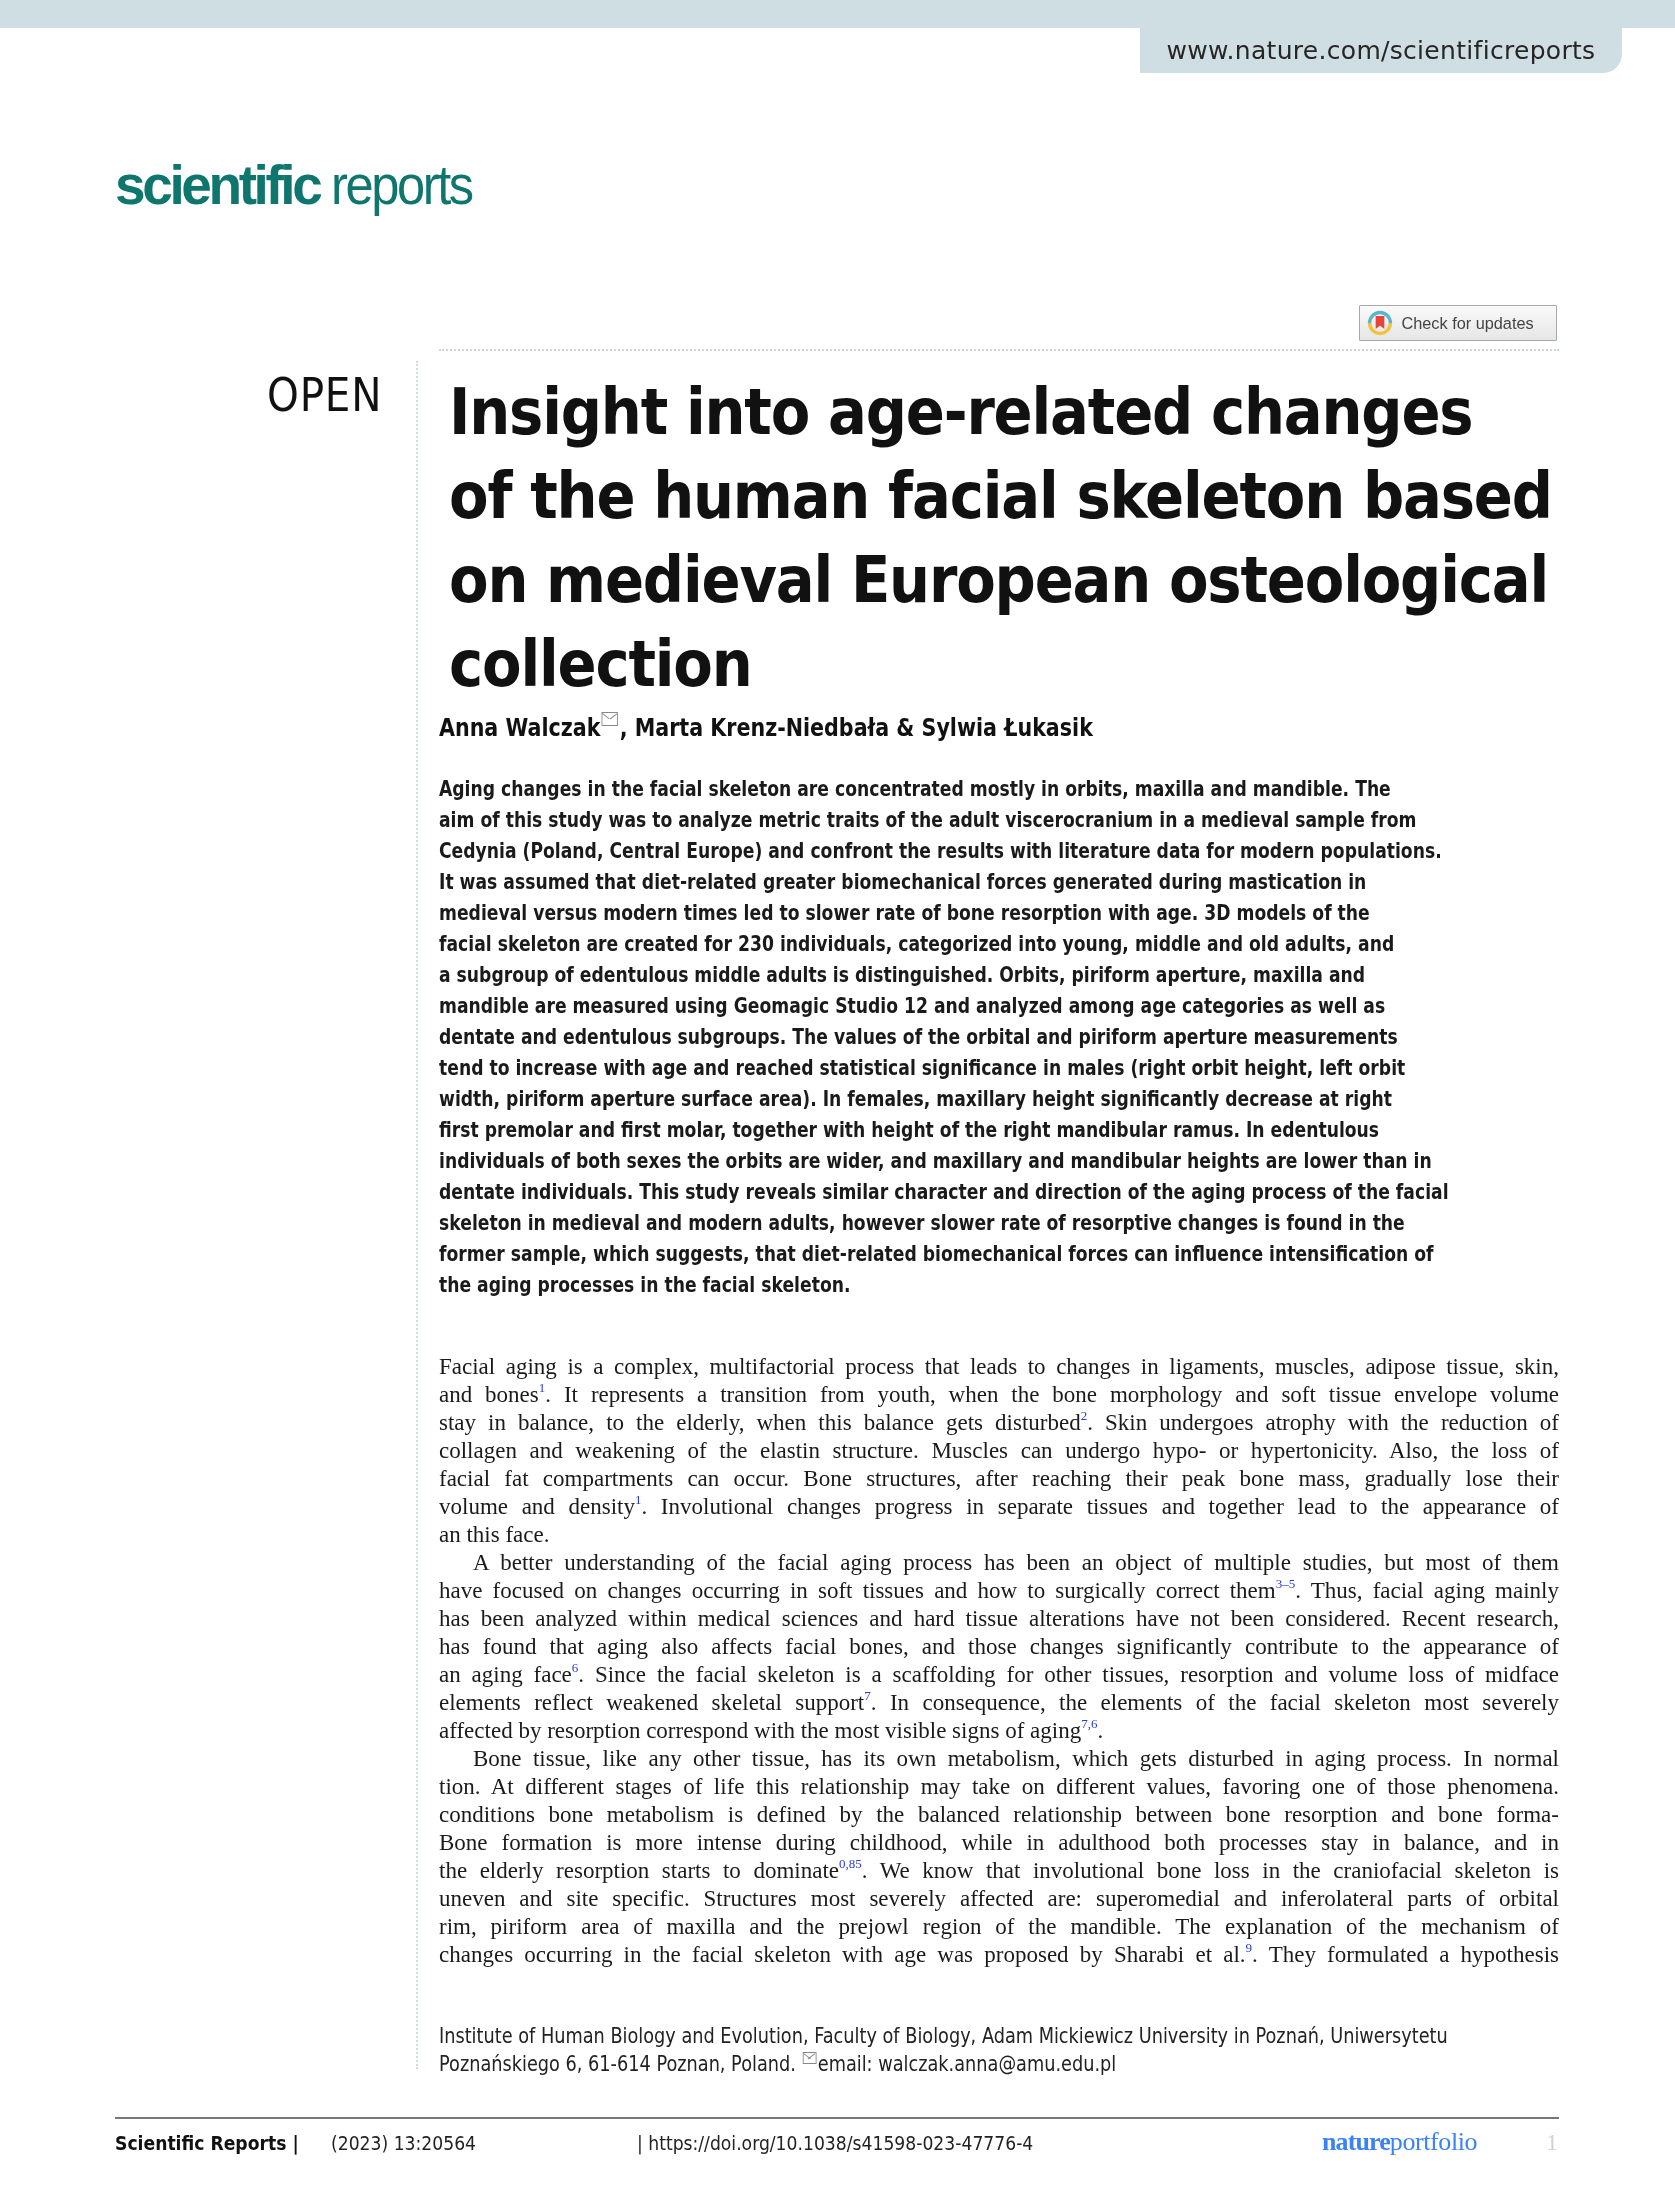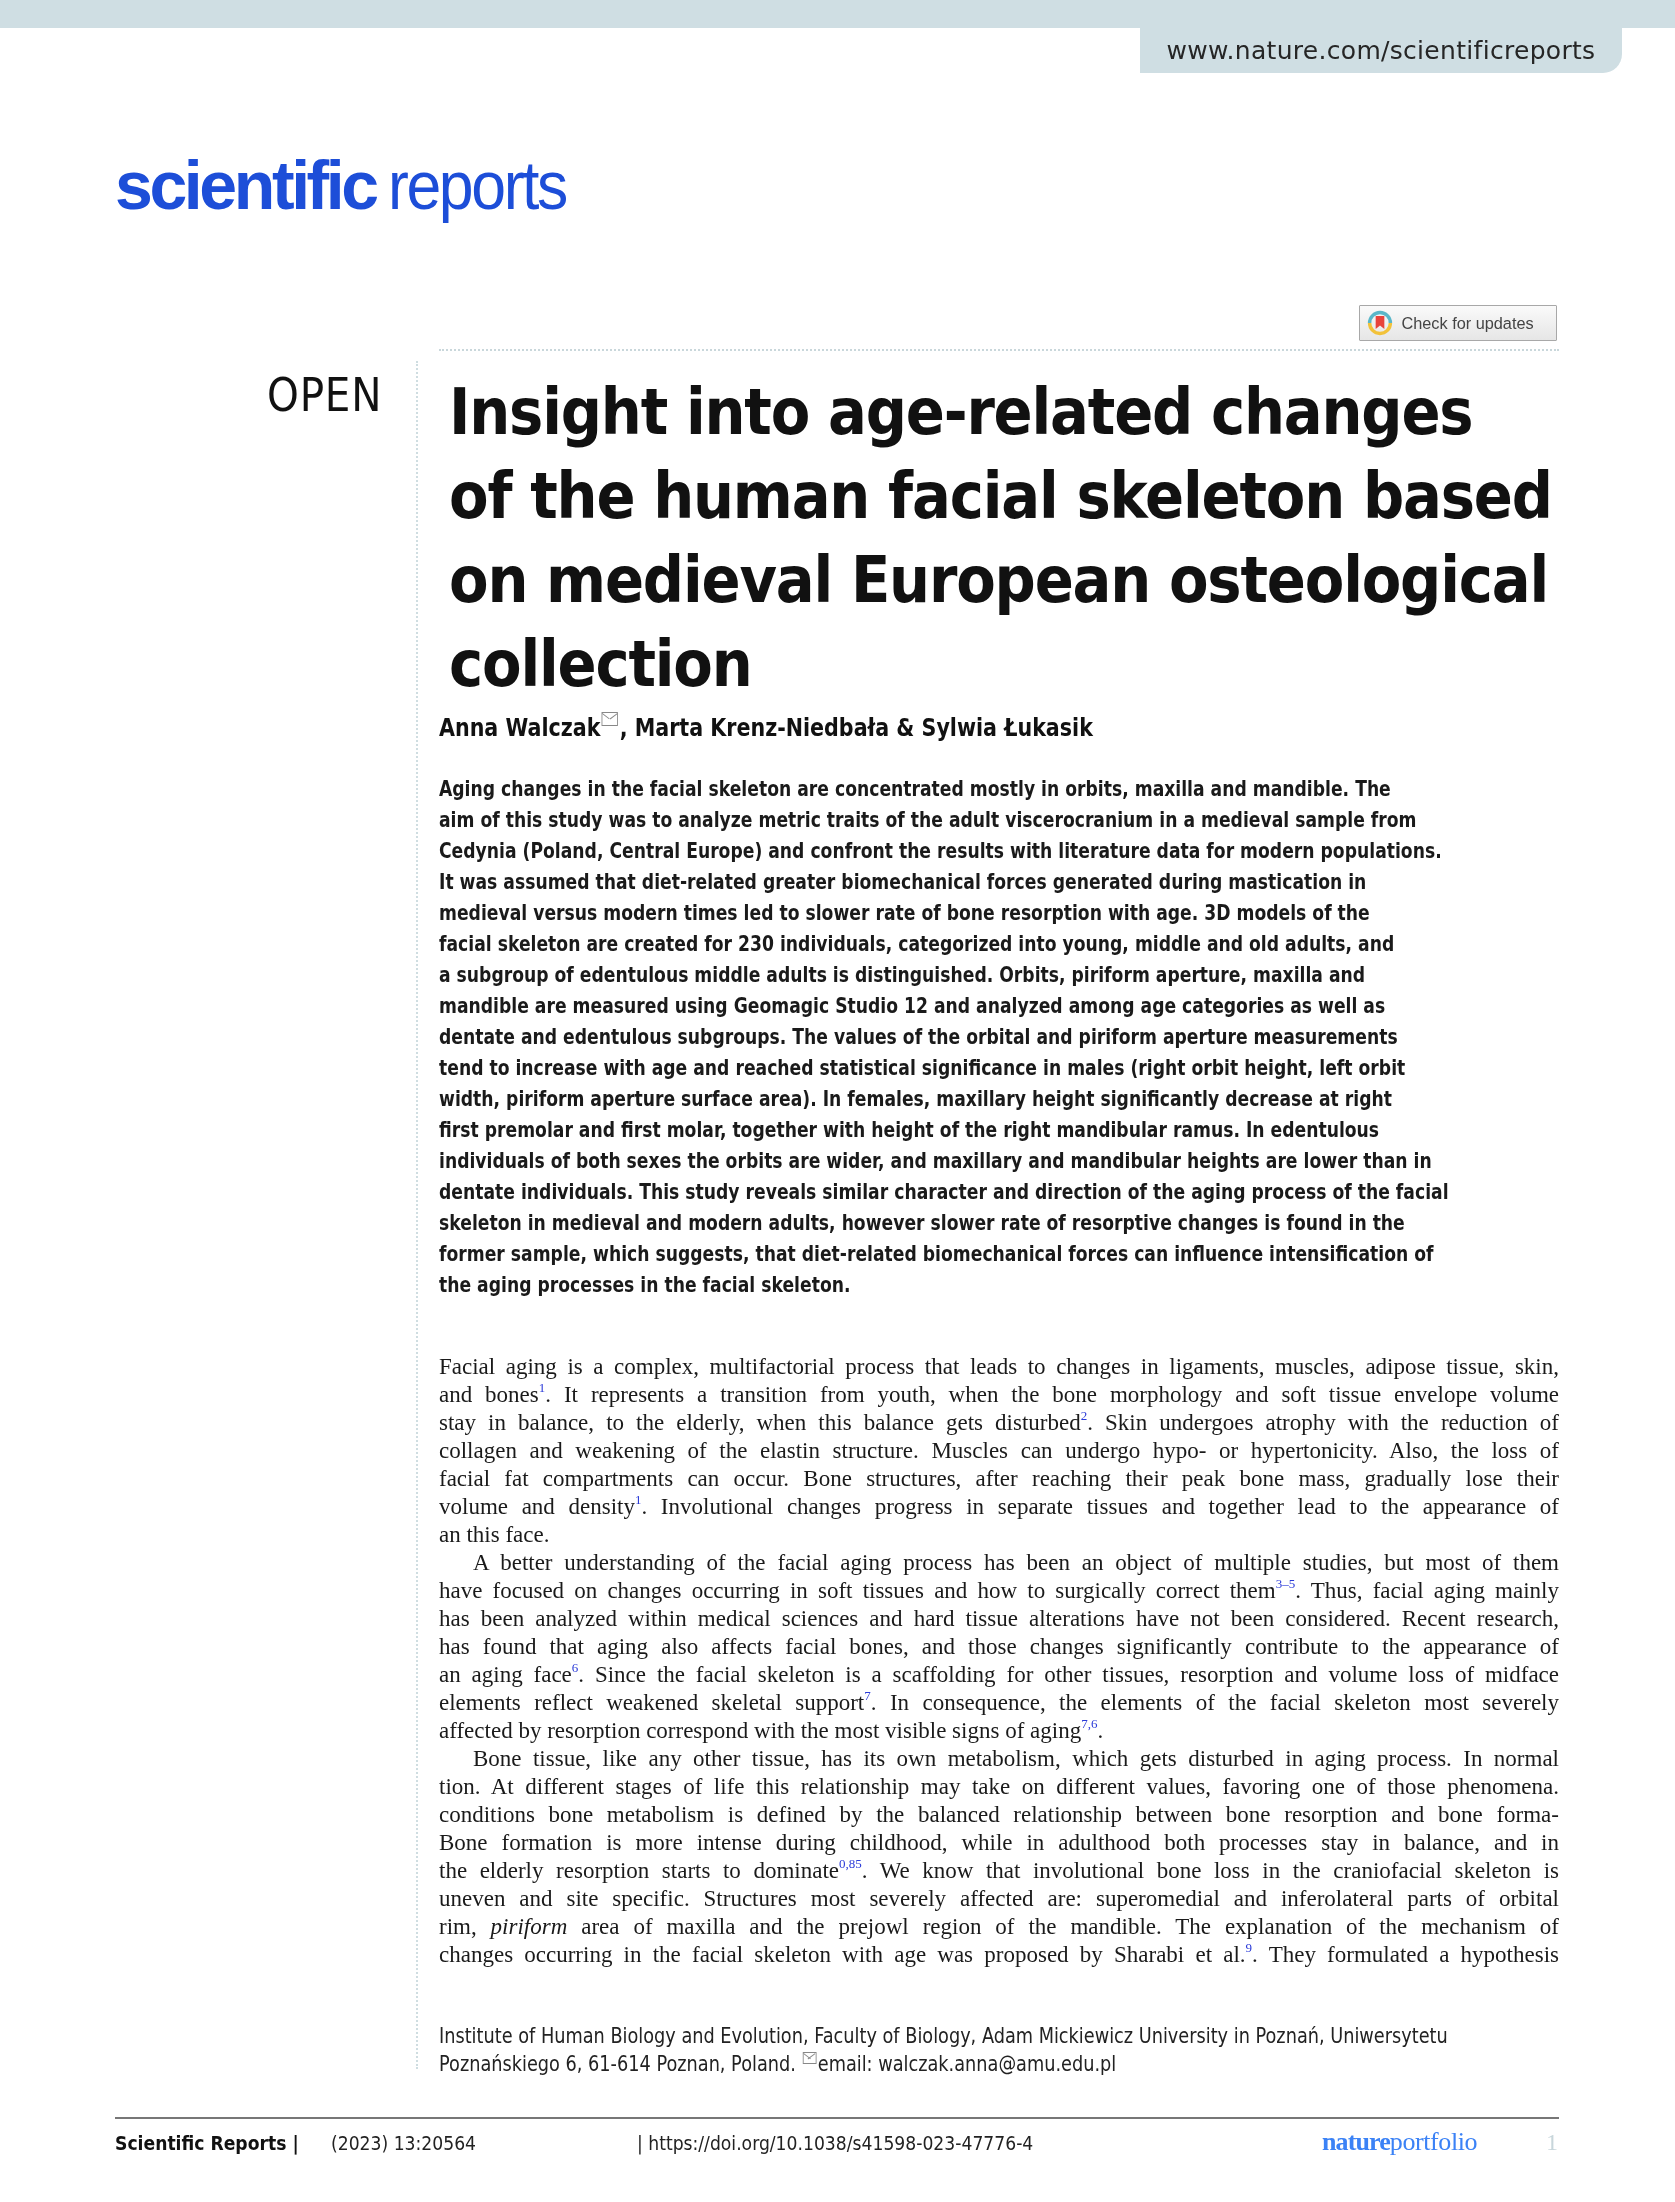--- a/index.html
+++ b/index.html
@@ -15,7 +15,7 @@
     display:flex; align-items:center; justify-content:center;
     font-family:"DejaVu Sans", sans-serif; font-size:25px; color:#262626; letter-spacing:0.3px;
   }
-  .logo { position:absolute; left:115px; top:138px; font-size:68px; line-height:95px; letter-spacing:-2.6px; color:#1d4ed8; white-space:nowrap; }
+  .logo { position:absolute; left:115px; top:138px; font-size:55px; line-height:95px; letter-spacing:-2.6px; color:#0f766e; white-space:nowrap; }
   .logo .bold { font-weight:bold; letter-spacing:-3.4px; }
   .logo .light { font-weight:normal; margin-left:12px; transform:scaleX(0.92); display:inline-block; transform-origin:left; }
 

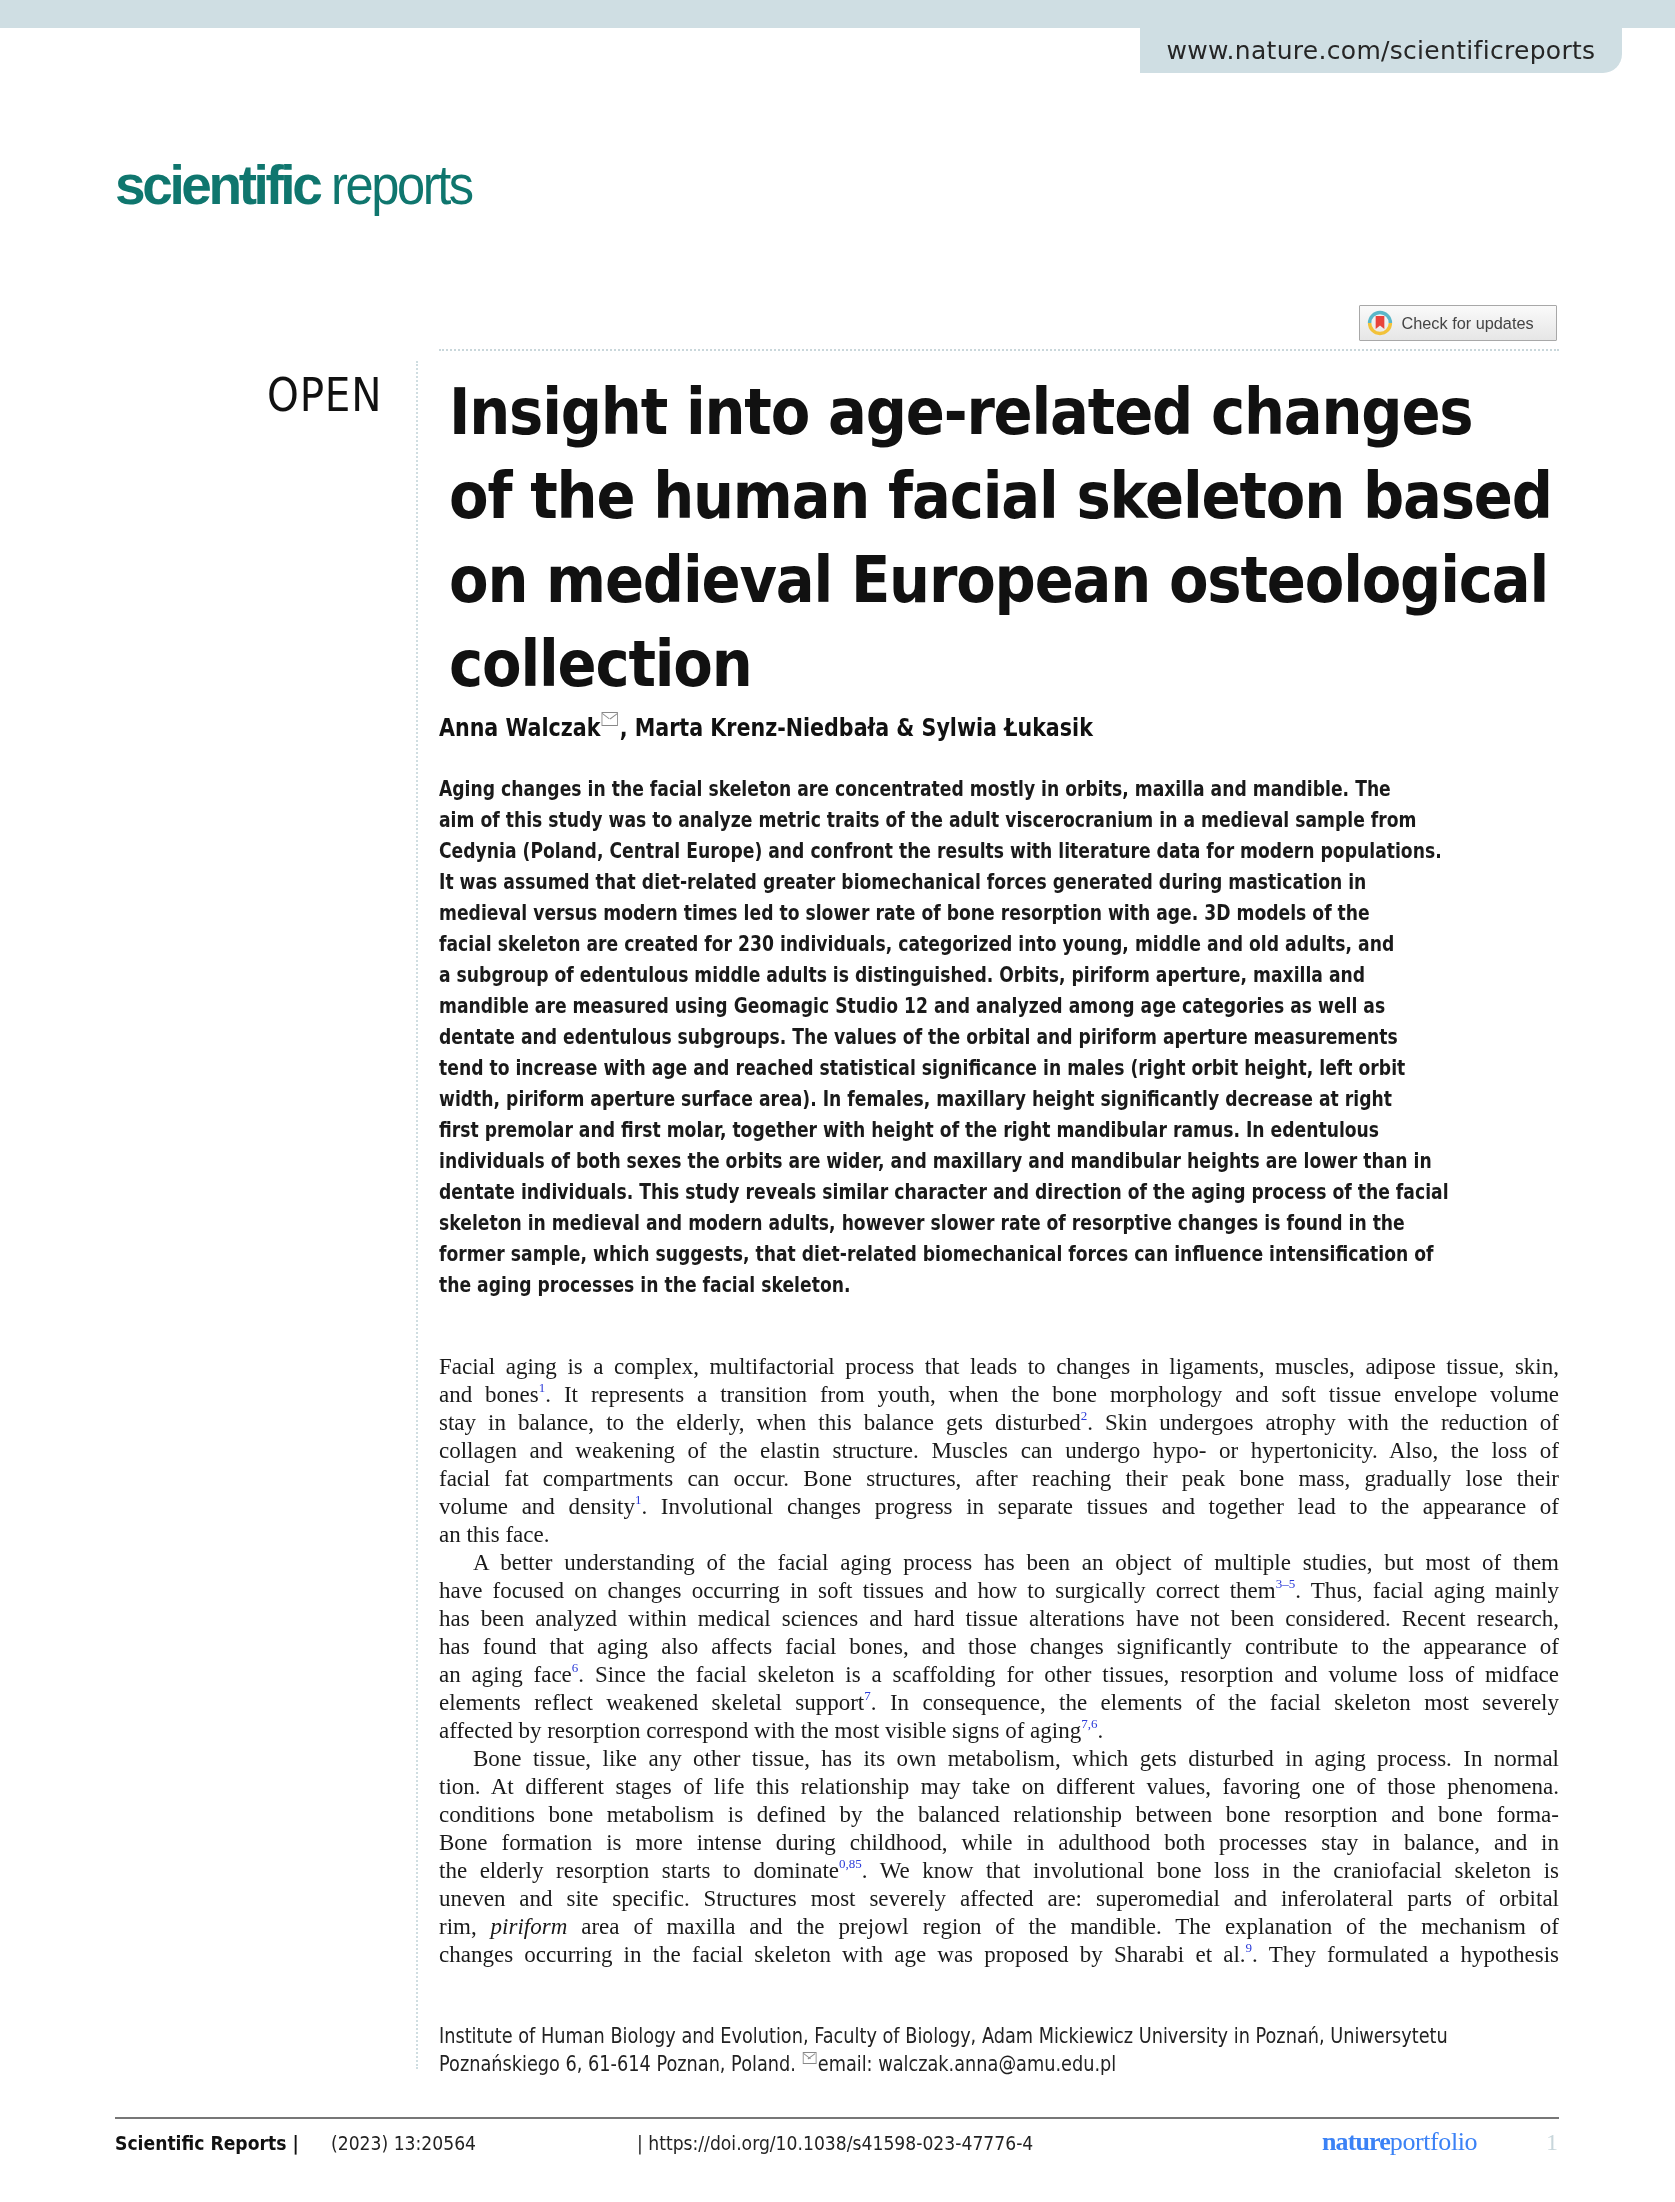--- a/index.html
+++ b/index.html
@@ -54,7 +54,7 @@
   .body .ln.last { text-align-last:left; }
   .body .ln.indent { padding-left:34px; box-sizing:border-box; }
   .ref { color:#2a3ad8; font-size:13px; vertical-align:10.3px; line-height:0; }
-  .it { font-style:italic; }
+  .it { }
 
   .affil { position:absolute; left:439px; top:2022px; font-family:"DejaVu Sans", sans-serif; font-size:20.6px; line-height:28px; color:#222; white-space:nowrap; transform:scaleX(0.86); transform-origin:left; }
 

